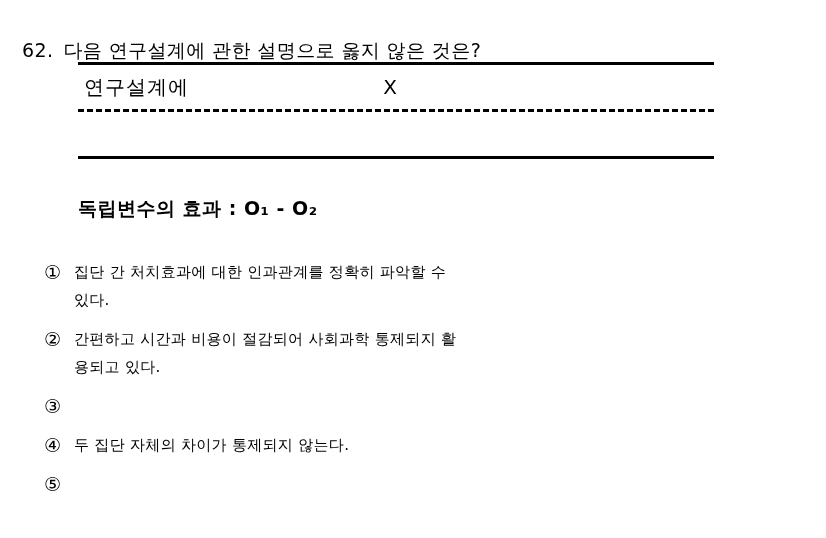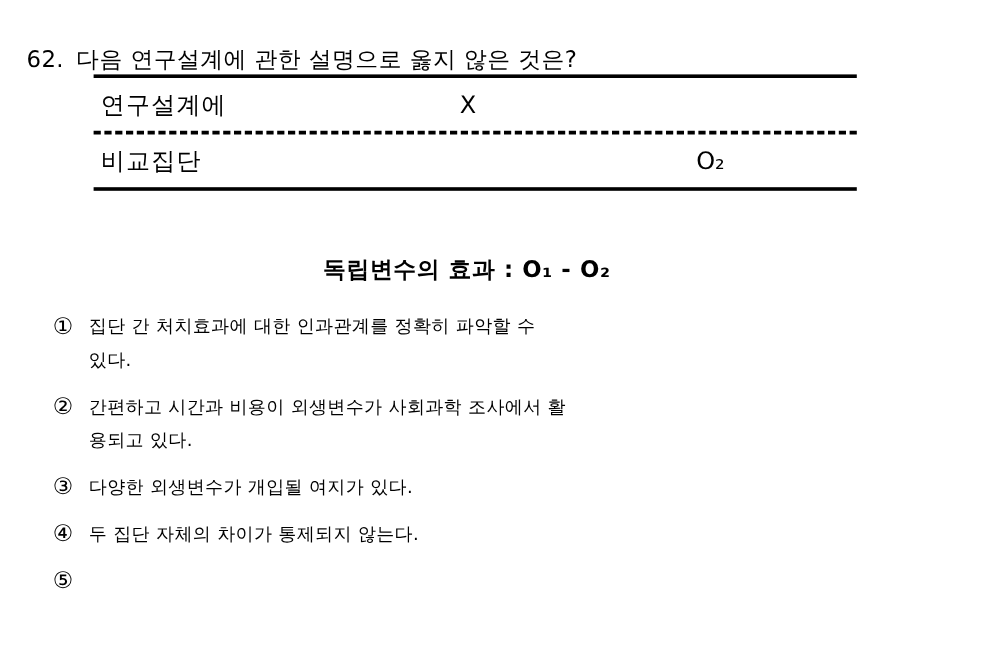--- a/index.html
+++ b/index.html
@@ -131,7 +131,6 @@
     </div>
     <div class="rule-dashed"></div>
     <div class="trow">
-      <div class="cell-group">비교집단</div>
       <div class="cell-x"></div>
       <div class="cell-o">O₂</div>
     </div>

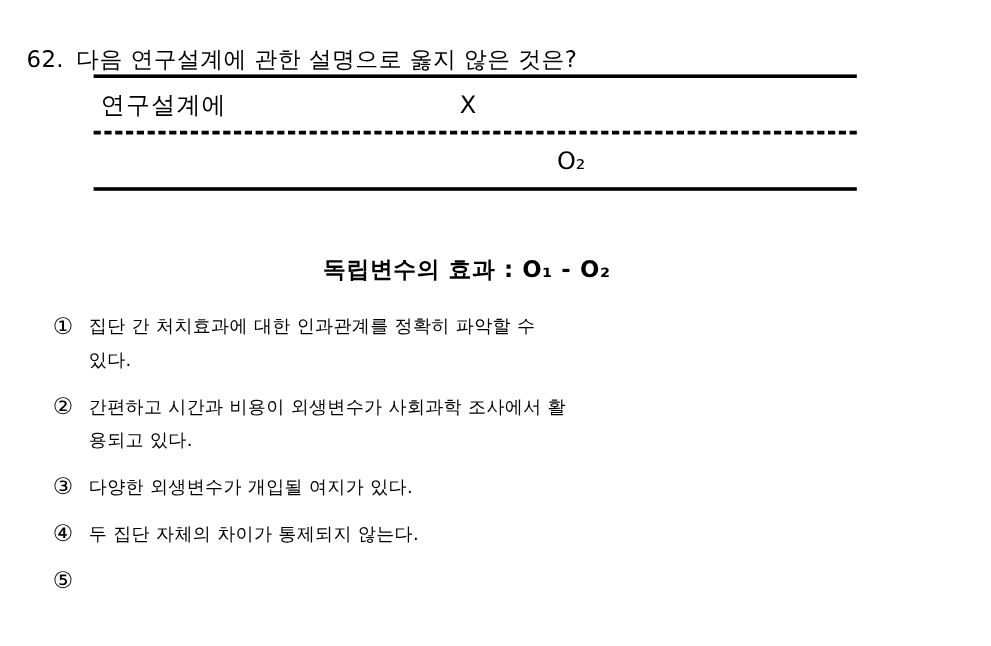--- a/index.html
+++ b/index.html
@@ -132,7 +132,6 @@
     <div class="rule-dashed"></div>
     <div class="trow">
       <div class="cell-x"></div>
-      <div class="cell-o">O₂</div>
     </div>
     <div class="rule-bottom"></div>
   </div>

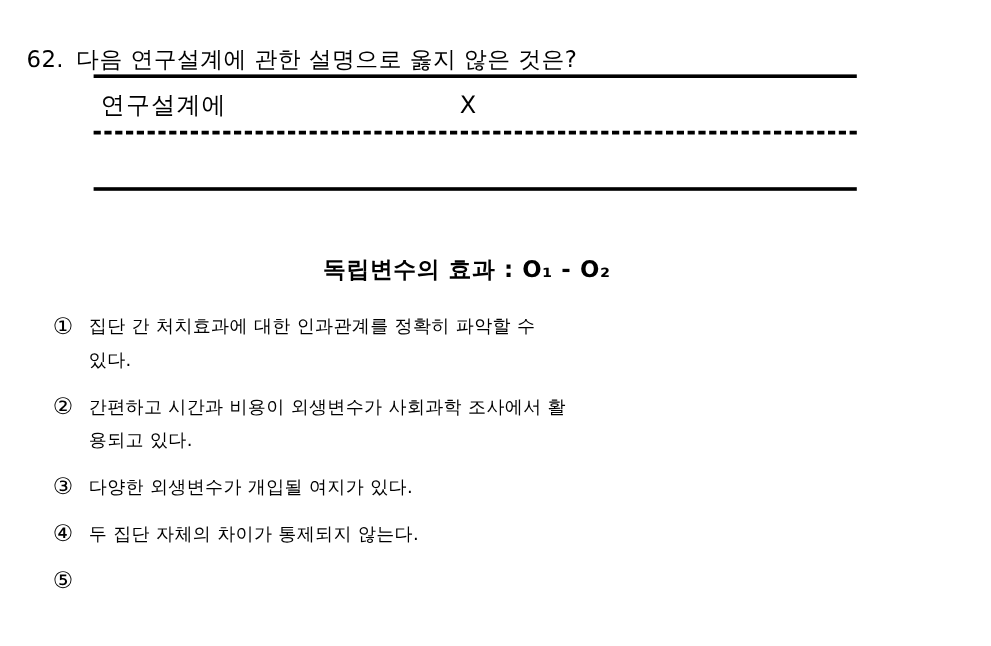--- a/index.html
+++ b/index.html
@@ -79,9 +79,9 @@
   .effect {
     position: absolute;
     left: 78px;
-    top: 212px;
+    top: 196px;
     width: 636px;
-    text-align: center;
+    text-align: left;
     font-size: 19px;
     font-weight: bold;
     letter-spacing: 0.5px;

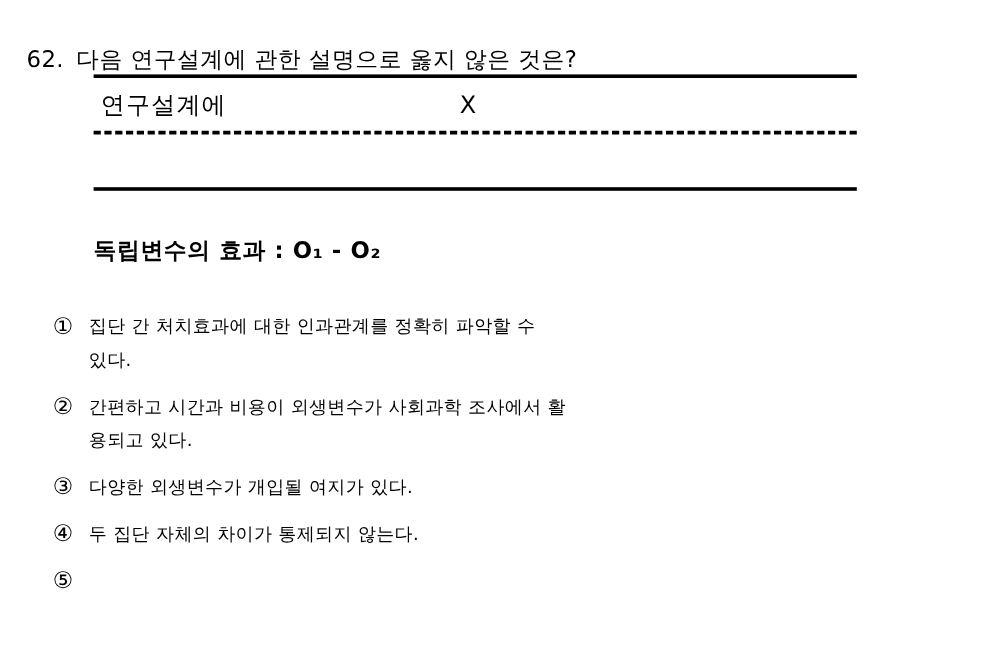--- a/index.html
+++ b/index.html
@@ -146,7 +146,7 @@
     </div>
     <div class="choice">
       <div class="marker">②</div>
-      <div class="ctext">간편하고 시간과 비용이 외생변수가 사회과학 조사에서 활
+      <div class="ctext">간편하고 시간과 비용이 절감되어 사회과학 통제되지 활
 용되고 있다.</div>
     </div>
     <div class="choice">

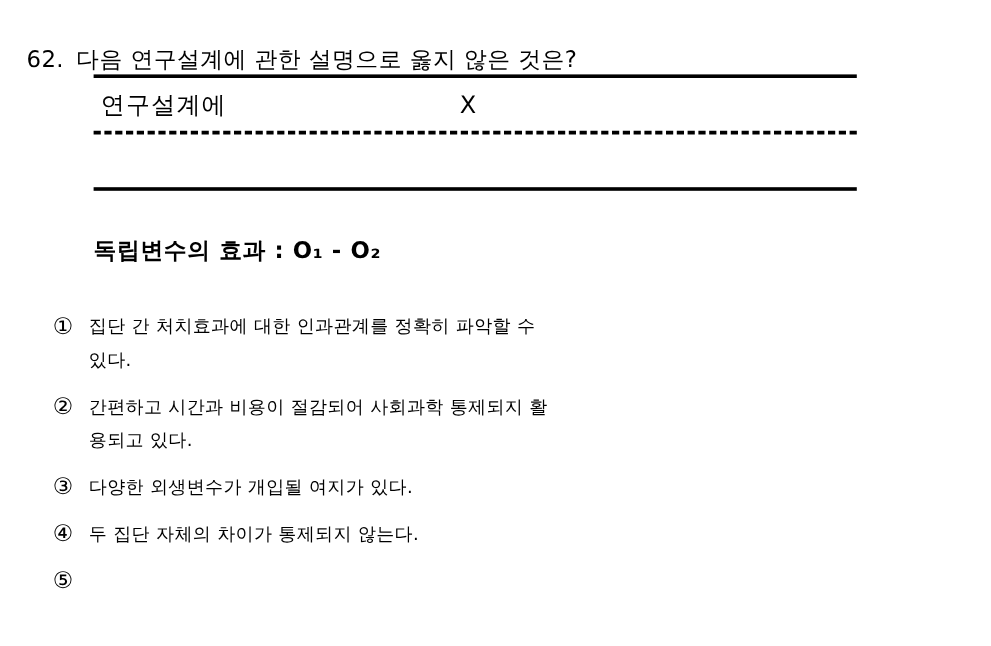--- a/index.html
+++ b/index.html
@@ -151,7 +151,6 @@
     </div>
     <div class="choice">
       <div class="marker">③</div>
-      <div class="ctext">다양한 외생변수가 개입될 여지가 있다.</div>
     </div>
     <div class="choice">
       <div class="marker">④</div>

